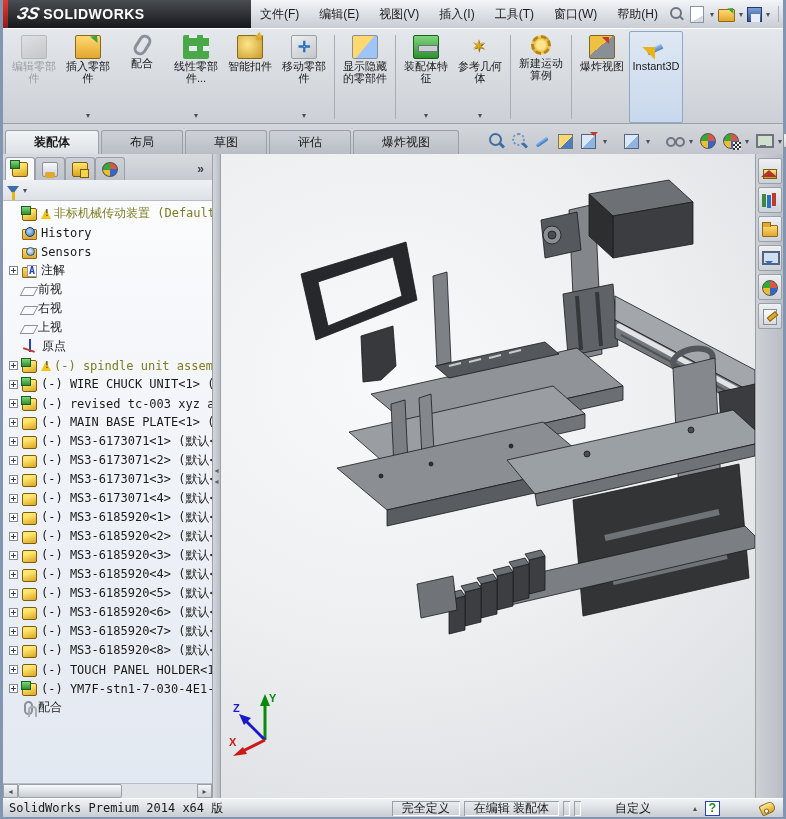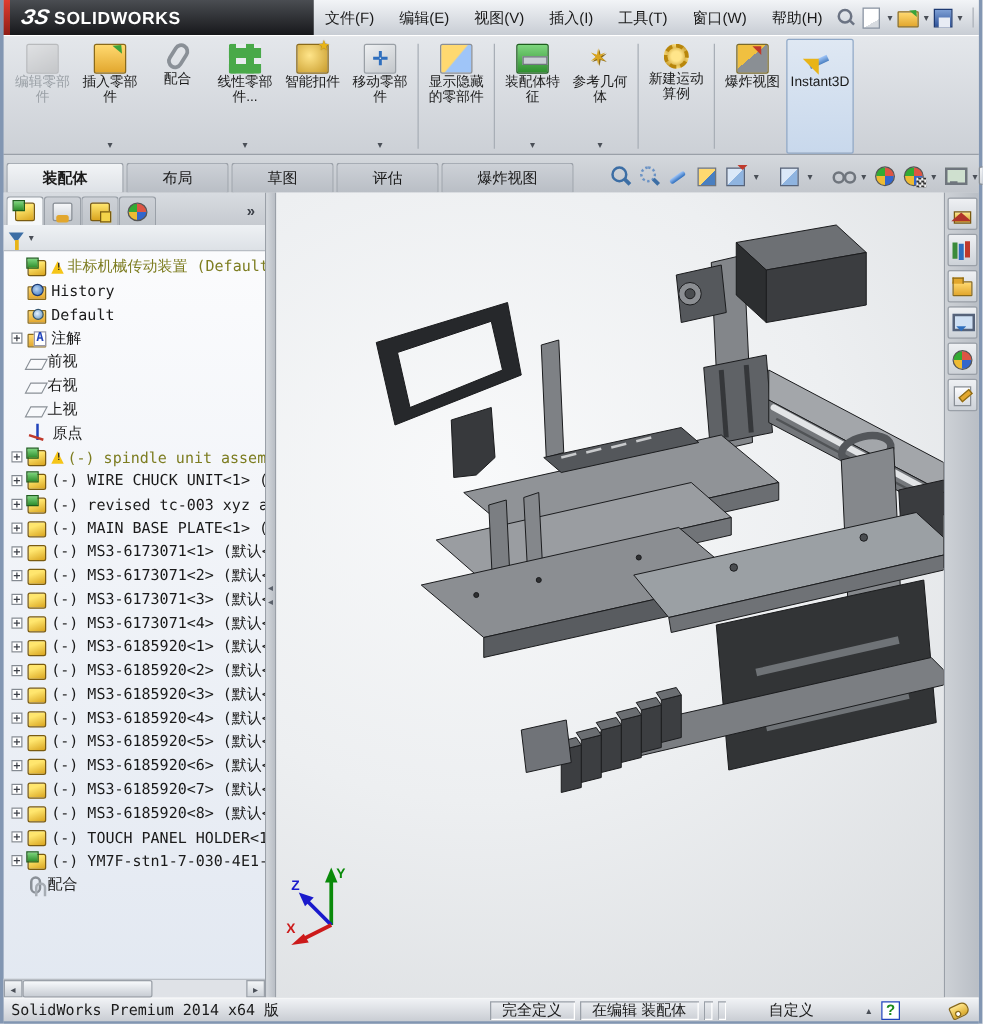--- a/index.html
+++ b/index.html
@@ -399,7 +399,7 @@
             </span>
             <span class="tic tic-sensors"></span>
 
-            <span class="tlabel">Default</span>
+            <span class="tlabel">Sensors</span>
           </div>
 
           <div class="trow">

